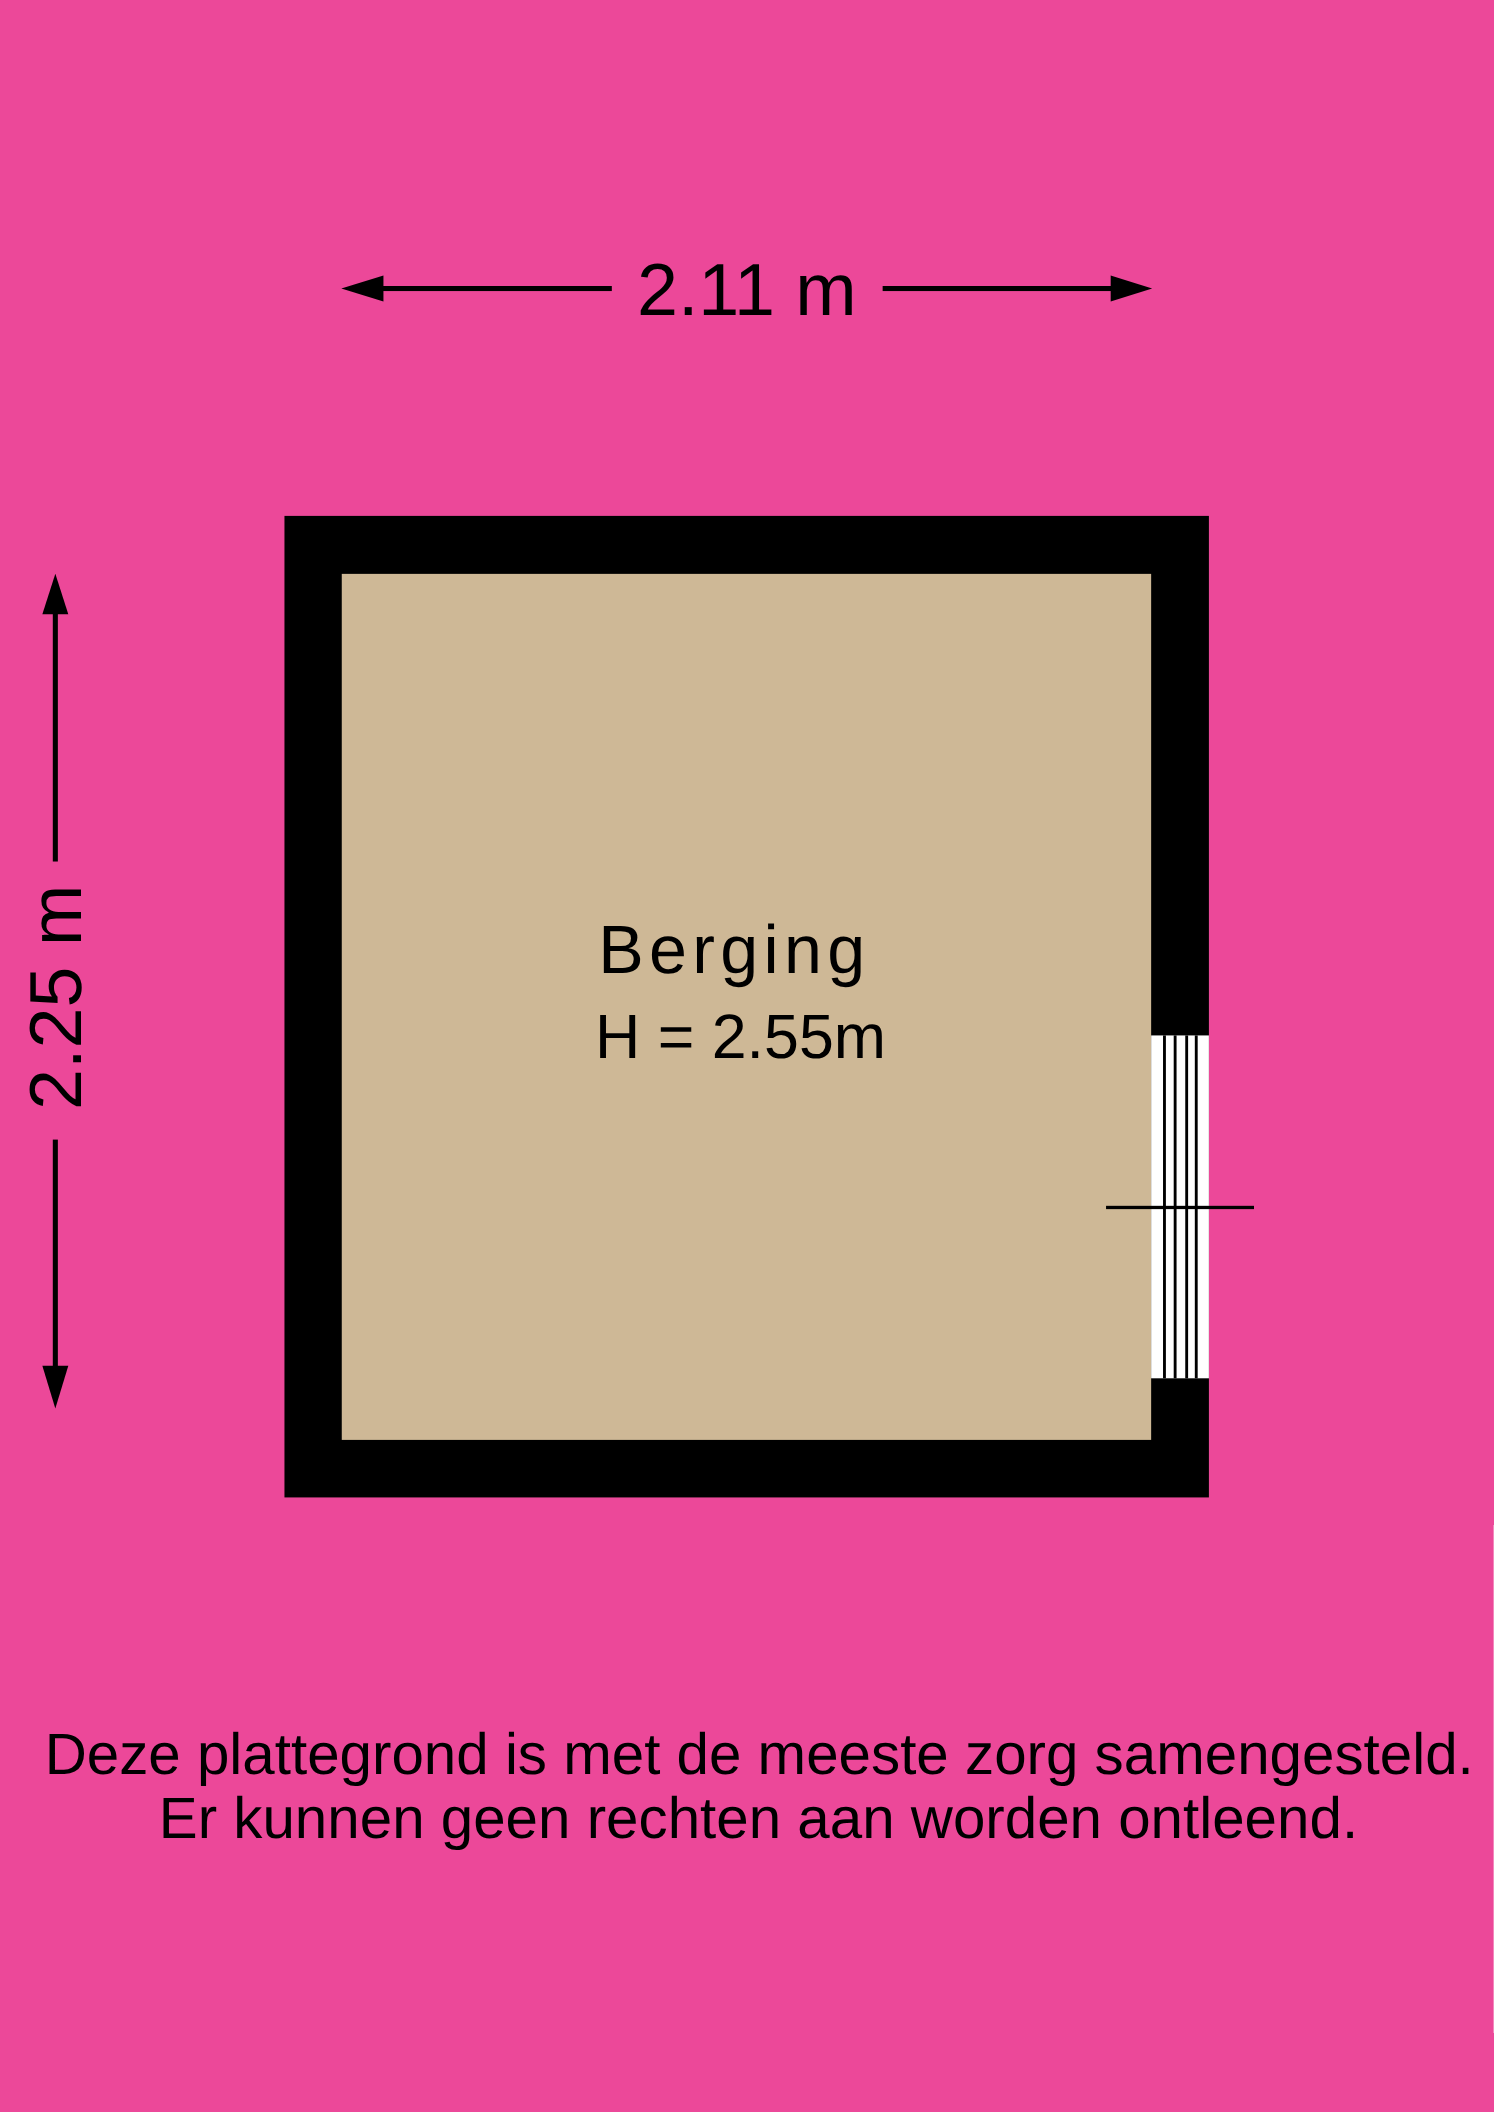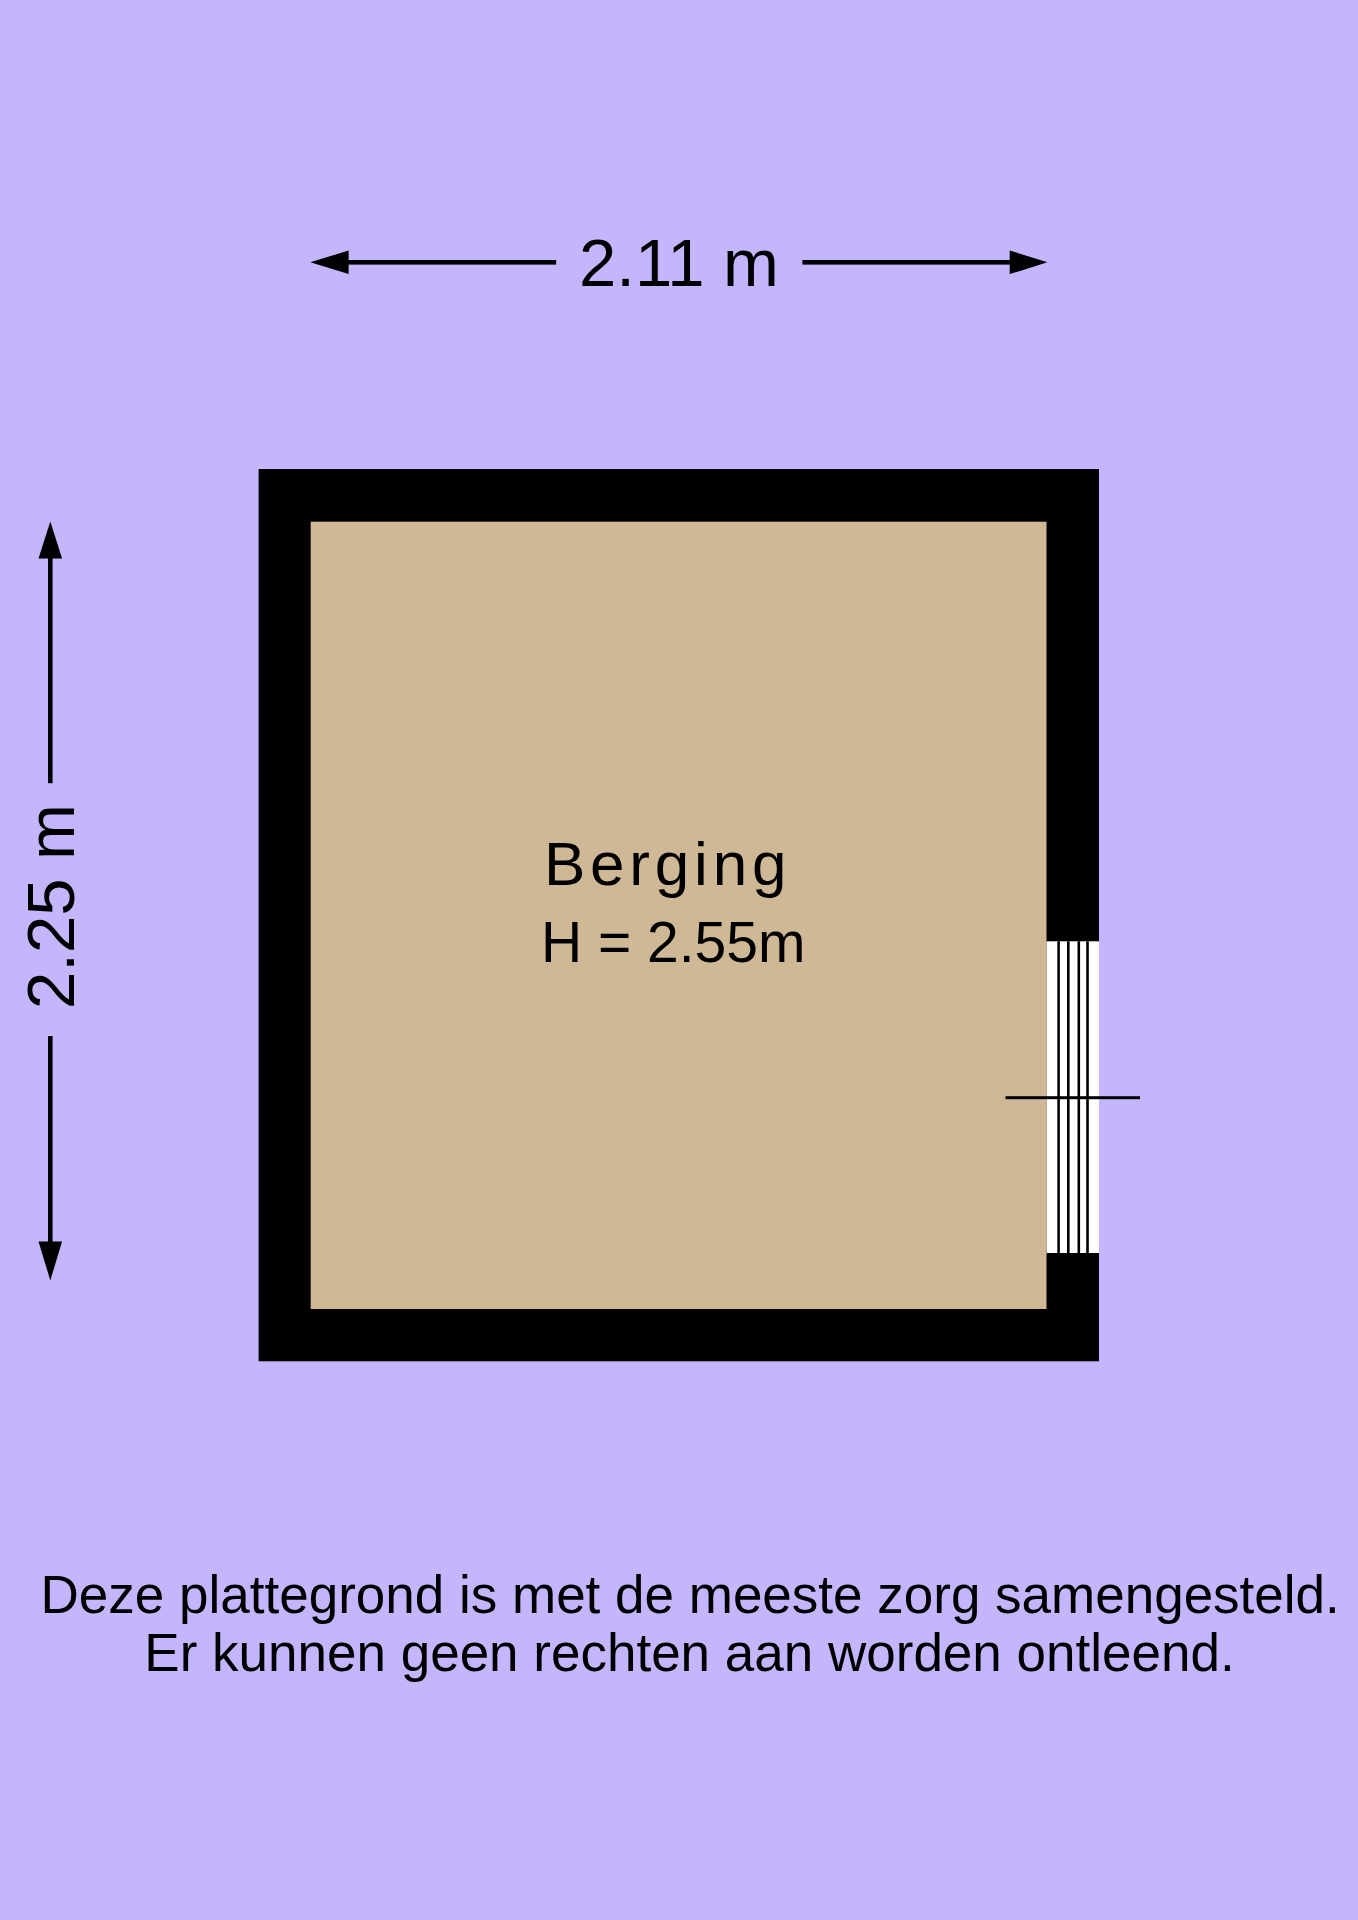--- a/index.html
+++ b/index.html
@@ -3,7 +3,7 @@
 <meta charset="utf-8">
 <style>
   html,body{margin:0;padding:0;background:#ffffff;}
-  .page{position:relative;width:1358px;height:1920px;background:#c4b5fd;overflow:hidden;
+  .page{position:relative;width:1358px;height:1920px;background:#ec4899;overflow:hidden;
         font-family:"Liberation Sans", sans-serif;}
   svg{position:absolute;left:0;top:0;}
   text{font-family:"Liberation Sans", sans-serif;fill:#000;}

